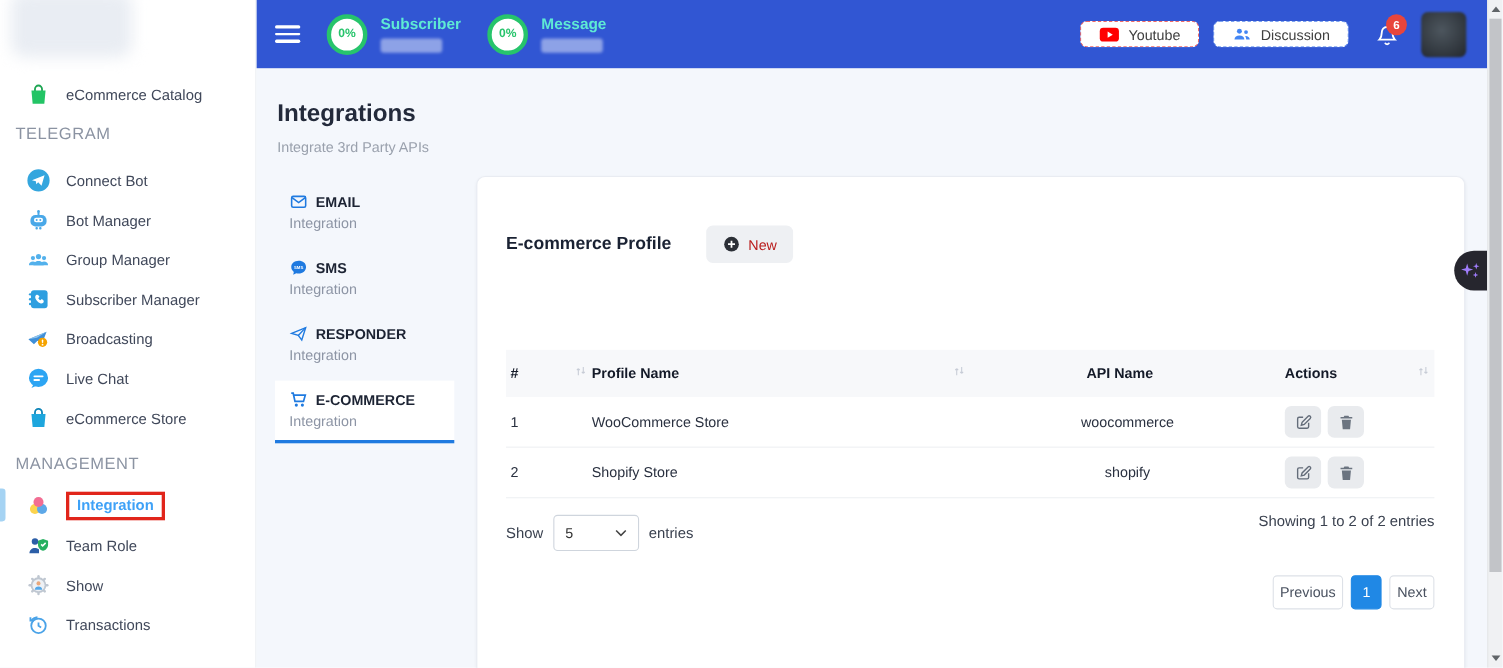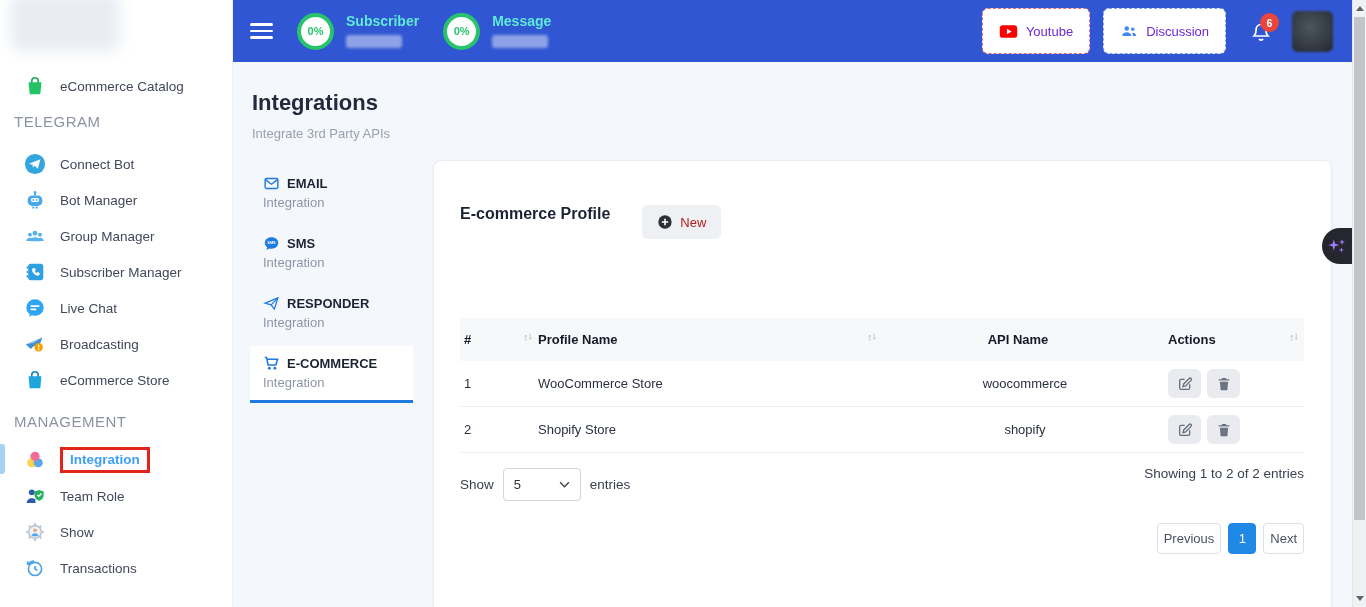--- a/index.html
+++ b/index.html
@@ -30,7 +30,7 @@
   .stat-label { color:#5eead4; font-weight:700; font-size:14px; line-height:1.1; }
   .stat-chip { margin-top:5px; width:56px; height:13px; background:rgba(255,255,255,.45); border-radius:3px; filter:blur(1.5px); }
   .top-right { margin-left:auto; display:flex; align-items:center; gap:13px; padding-right:19px; }
-  .btn-pill { height:46px; background:#fff; border-radius:6px; display:flex; align-items:center; gap:8px; padding:0 16px; font-size:13px; color:#6d28d9; cursor:pointer; }
+  .btn-pill { height:24px; background:#fff; border-radius:6px; display:flex; align-items:center; gap:8px; padding:0 16px; font-size:13px; color:#404040; cursor:pointer; }
   .btn-yt { border:1.6px dashed #ef6a6a; }
   .btn-disc { border:1.6px dashed #7ea4f0; }
   .bell-wrap { position:relative; margin-left:10px; margin-right:6px; cursor:pointer; }

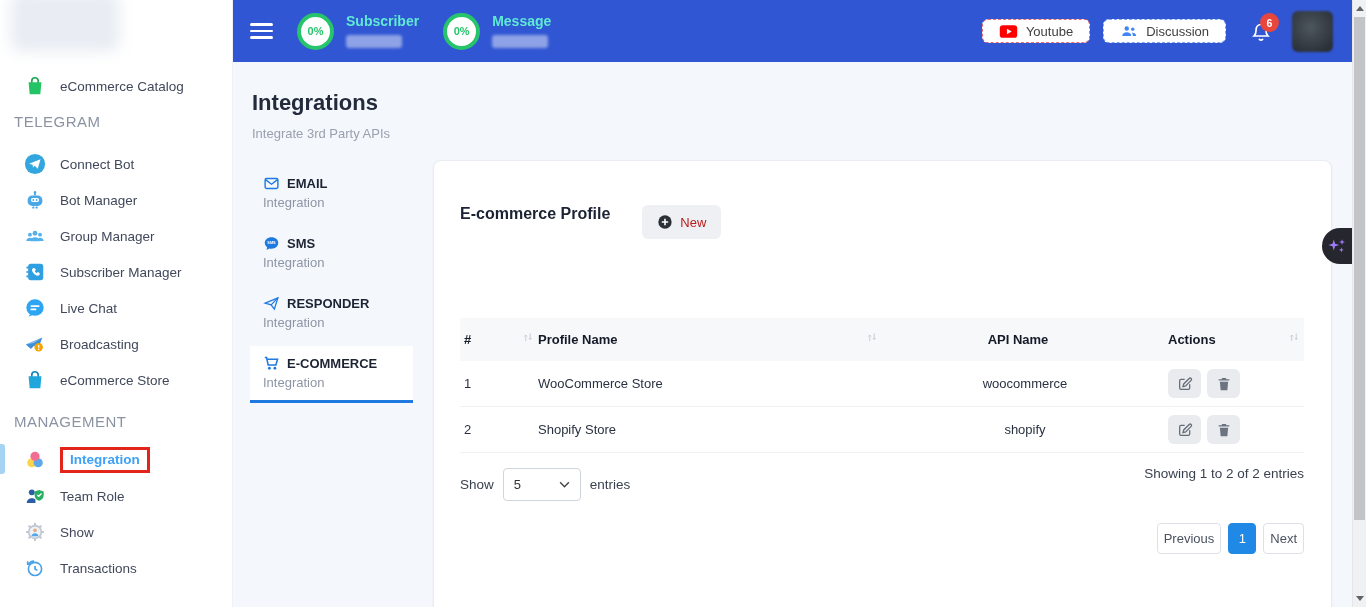--- a/index.html
+++ b/index.html
@@ -50,7 +50,7 @@
   .tab.active { background:#fff; border-bottom:3px solid #1f7ae0; }
 
   .card { position:absolute; left:200px; top:98px; width:899px; height:490px; background:#fff; border:1px solid #e9ecf2; border-radius:8px; box-shadow:0 1px 3px rgba(16,24,40,.05); }
-  .card-head { position:absolute; left:26px; top:44px; display:flex; align-items:flex-start; gap:32px; }
+  .card-head { position:absolute; left:26px; top:44px; display:flex; align-items:center; gap:32px; }
   .card-title { font-size:16px; font-weight:700; color:#1a2233; }
   .btn-new { height:34px; background:#eef0f3; border-radius:6px; display:flex; align-items:center; gap:7px; padding:0 15px; font-size:13px; color:#b91c1c; cursor:pointer; border:none; }
   .search { position:absolute; left:26px; top:104px; width:140px; height:45px; border:1px solid #d6dbe3; border-radius:5px; padding:0 14px; font-size:13px; color:#333; outline:none; font-family:"Liberation Sans", sans-serif; }

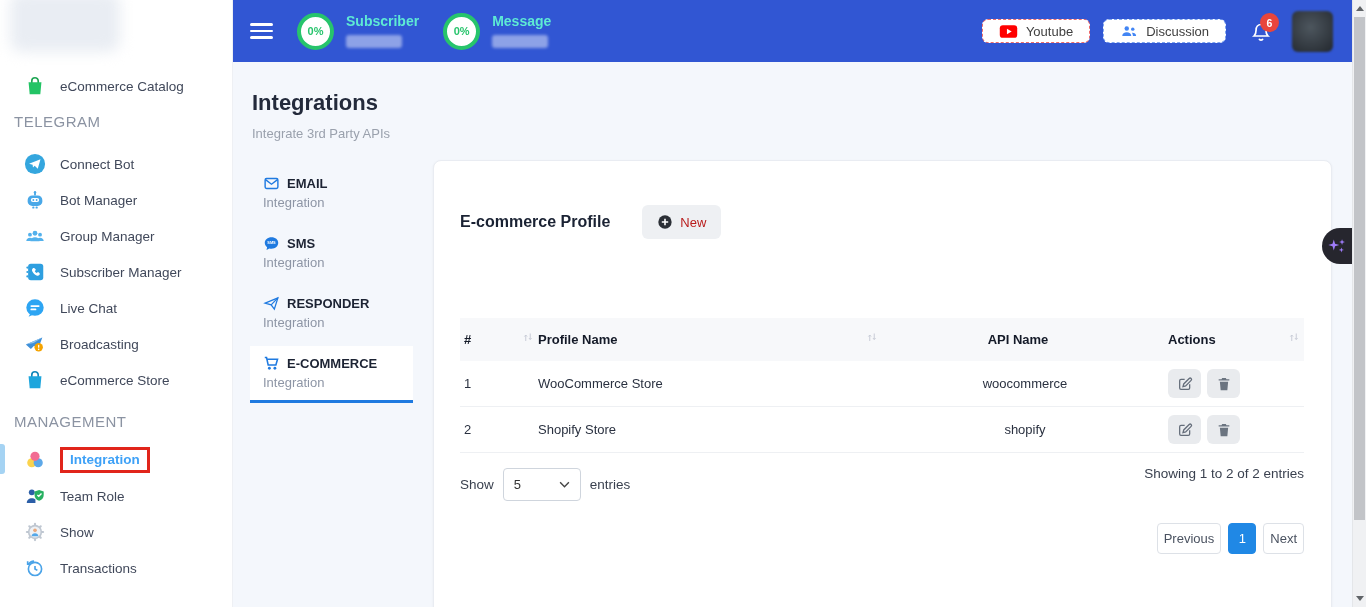--- a/index.html
+++ b/index.html
@@ -160,17 +160,6 @@
       <div class="side-item">
         <span class="icn">
           <svg viewBox="0 0 24 24">
-              <path d="M12 2.5a9.5 9 0 100 18 9.5 9 0 000-18z" fill="#2da5f3"></path>
-              <path d="M5 21.5l2.5-4.5 4 1.5z" fill="#2da5f3"></path>
-              <rect x="7" y="9" width="10" height="1.9" rx=".95" fill="#fff"></rect>
-              <rect x="7" y="12.6" width="6.5" height="1.9" rx=".95" fill="#fff"></rect>
-            </svg>
-        </span>
-        <span>Live Chat</span>
-      </div>
-      <div class="side-item">
-        <span class="icn">
-          <svg viewBox="0 0 24 24">
               <path d="M2 12.5L20 5l-4.5 12-4.5-3-3.5 3.5z" fill="#3f8fd8"></path>
               <path d="M2 12.5L20 5l-9.5 6z" fill="#8ec4ee"></path>
               <circle cx="16" cy="15.5" r="4.6" fill="#f5a300"></circle>
@@ -179,6 +168,17 @@
             </svg>
         </span>
         <span>Broadcasting</span>
+      </div>
+      <div class="side-item">
+        <span class="icn">
+          <svg viewBox="0 0 24 24">
+              <path d="M12 2.5a9.5 9 0 100 18 9.5 9 0 000-18z" fill="#2da5f3"></path>
+              <path d="M5 21.5l2.5-4.5 4 1.5z" fill="#2da5f3"></path>
+              <rect x="7" y="9" width="10" height="1.9" rx=".95" fill="#fff"></rect>
+              <rect x="7" y="12.6" width="6.5" height="1.9" rx=".95" fill="#fff"></rect>
+            </svg>
+        </span>
+        <span>Live Chat</span>
       </div>
       <div class="side-item">
         <span class="icn">

